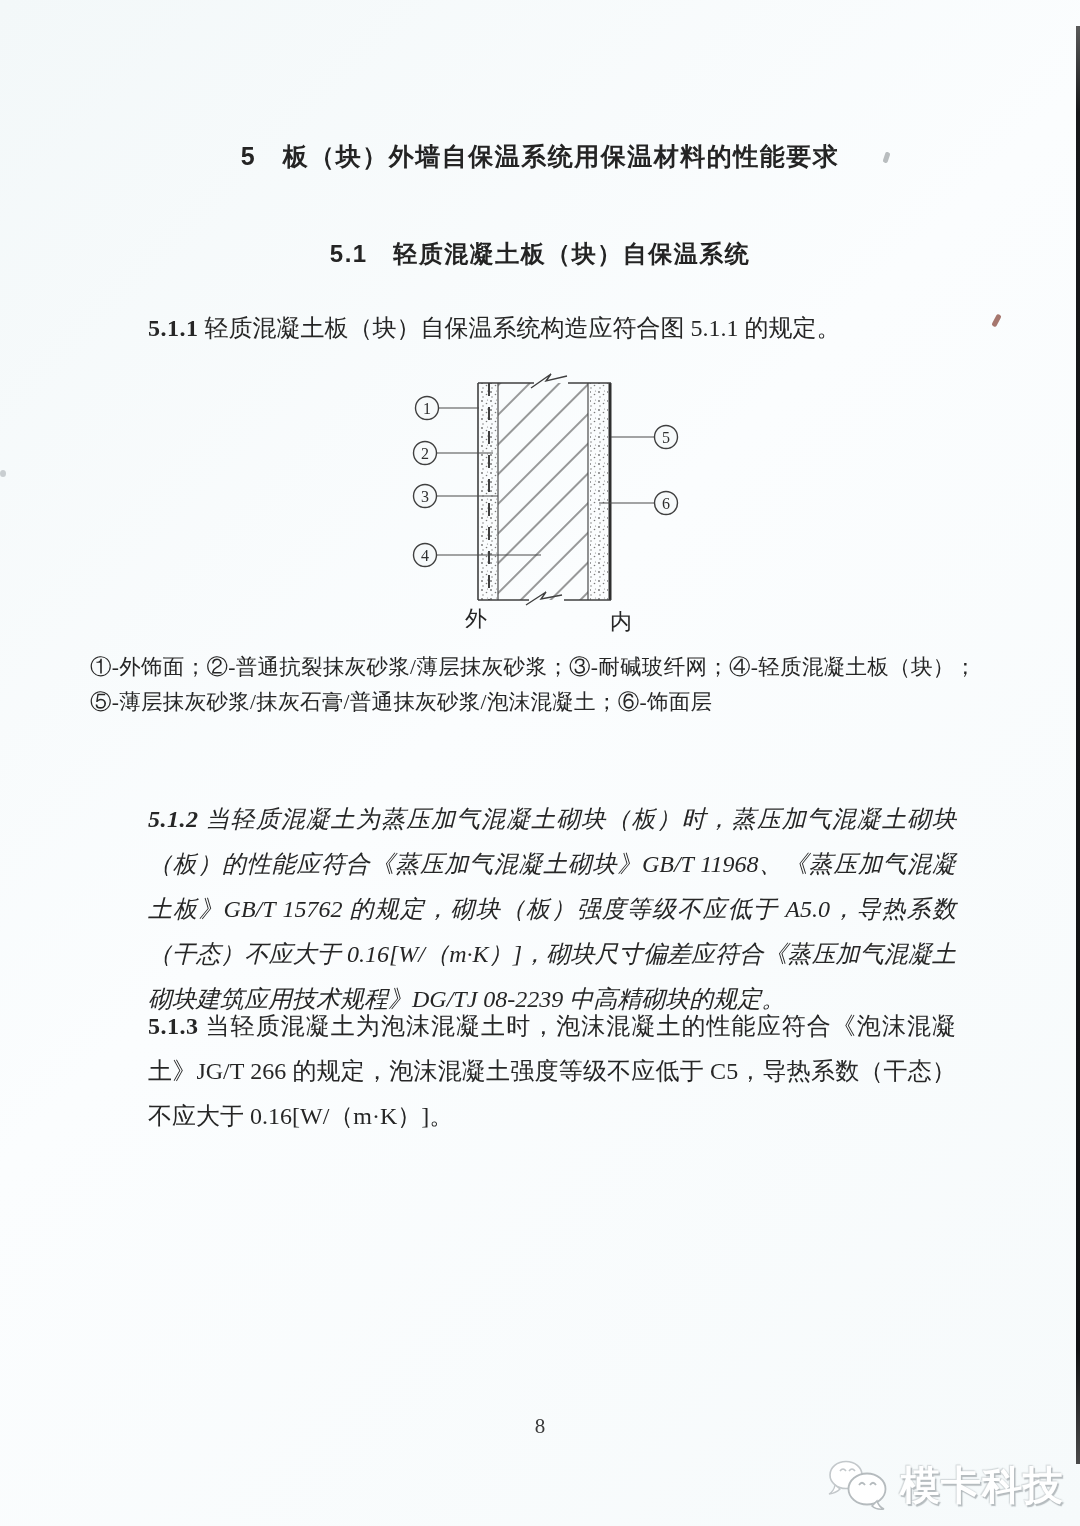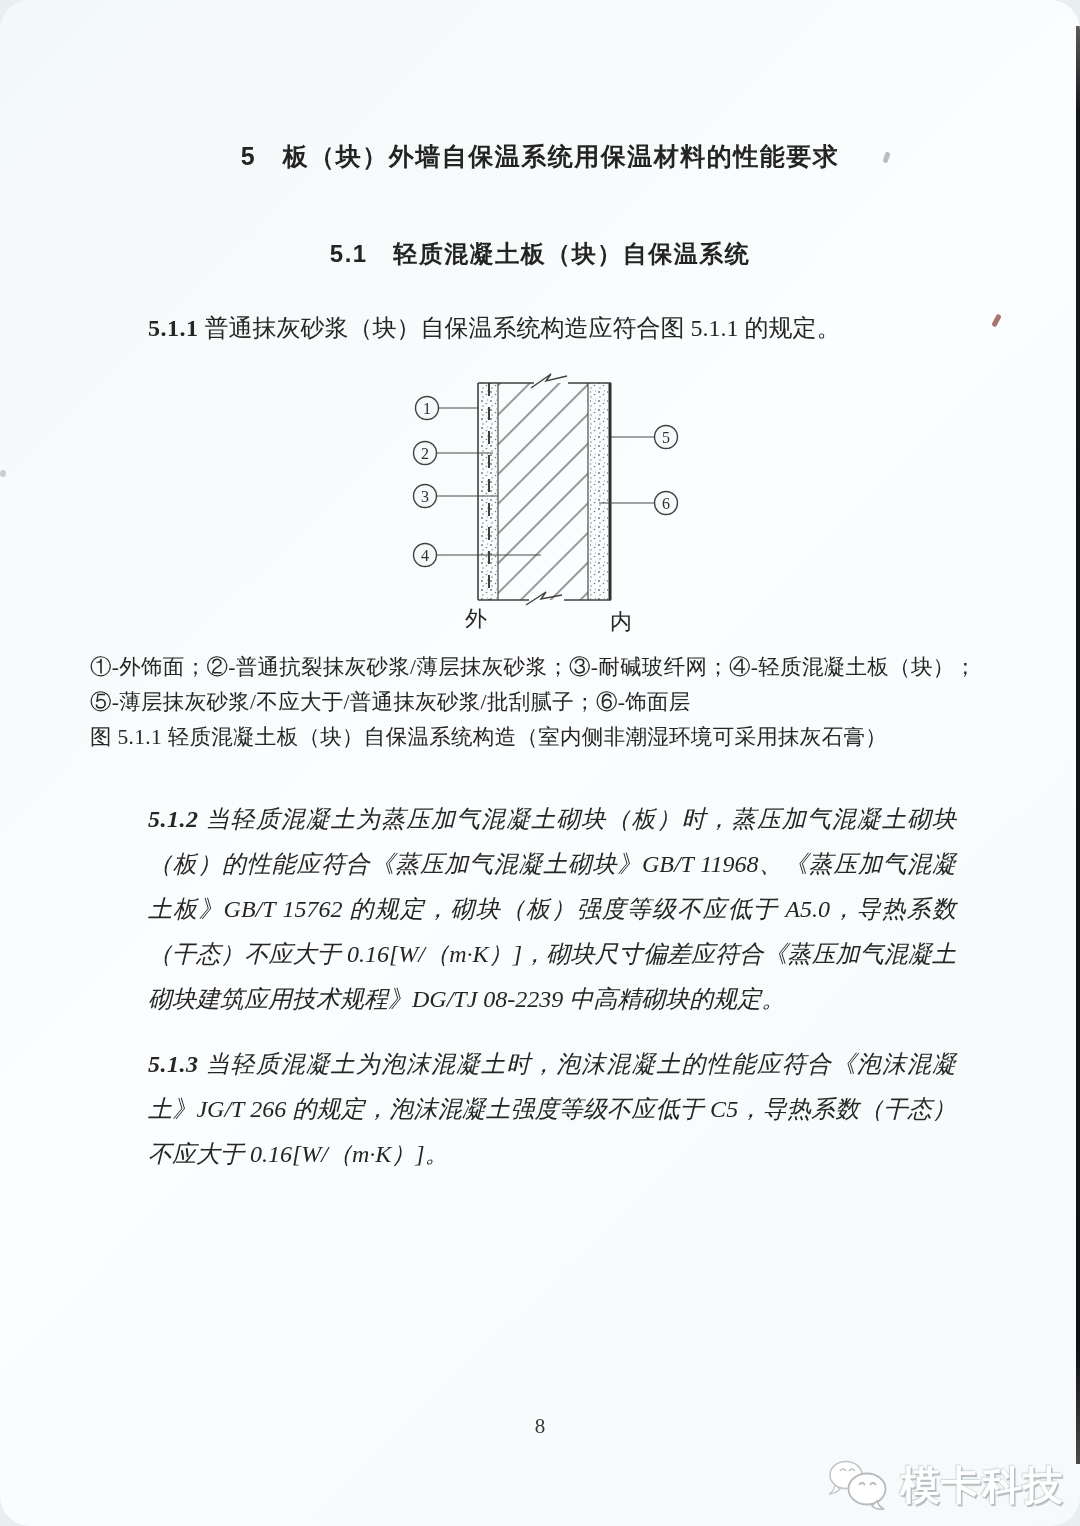--- a/index.html
+++ b/index.html
@@ -12,7 +12,6 @@
   .page{
     position:relative;width:1080px;height:1526px;overflow:hidden;
     background:linear-gradient(135deg,#f3f8f9 0%,#fbfdfe 45%,#f6fafb 100%);
-    border-radius:30px;
   }
   
   .scan-edge{

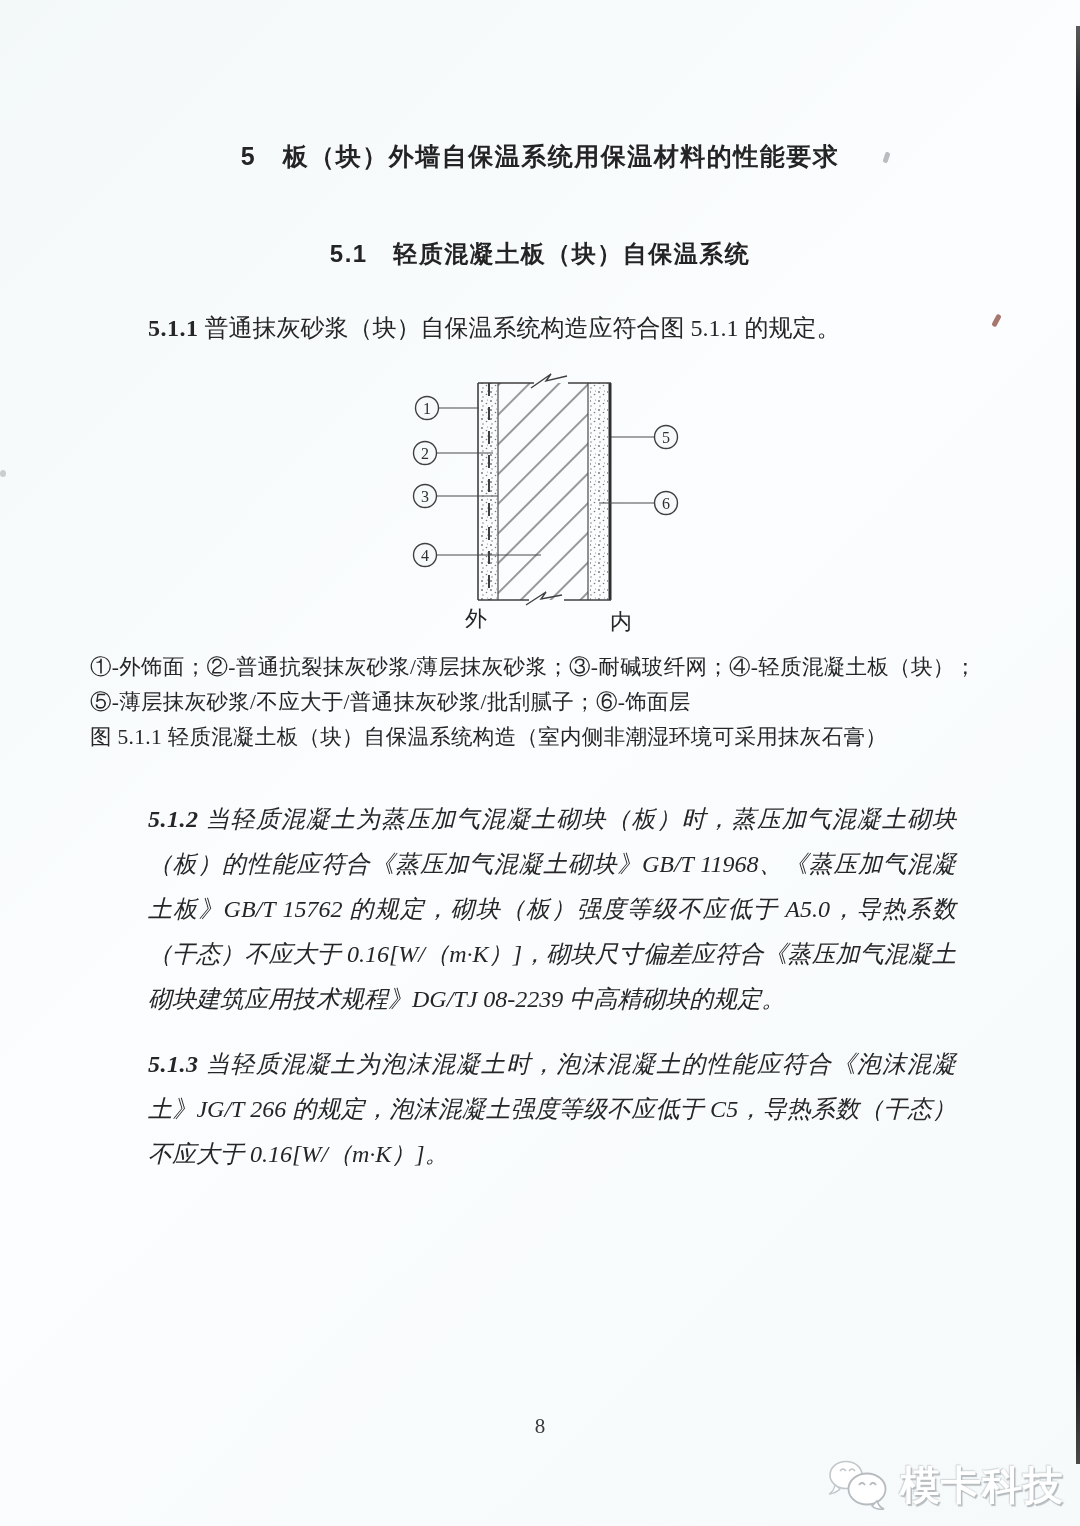--- a/index.html
+++ b/index.html
@@ -81,7 +81,7 @@
   <div class="h2">5.1　轻质混凝土板（块）自保温系统</div>
 
   <div class="clause c511">
-    <span class="num">5.1.1</span><span>普通抹灰砂浆（块）自保温系统构造应符合图 5.1.1 的规定。</span>
+    <span class="num">5.1.1</span><span>轻质混凝土板（块）自保温系统构造应符合图 5.1.1 的规定。</span>
   </div>
 
   <svg class="figure-svg" width="276" height="266" viewBox="0 0 276 266">

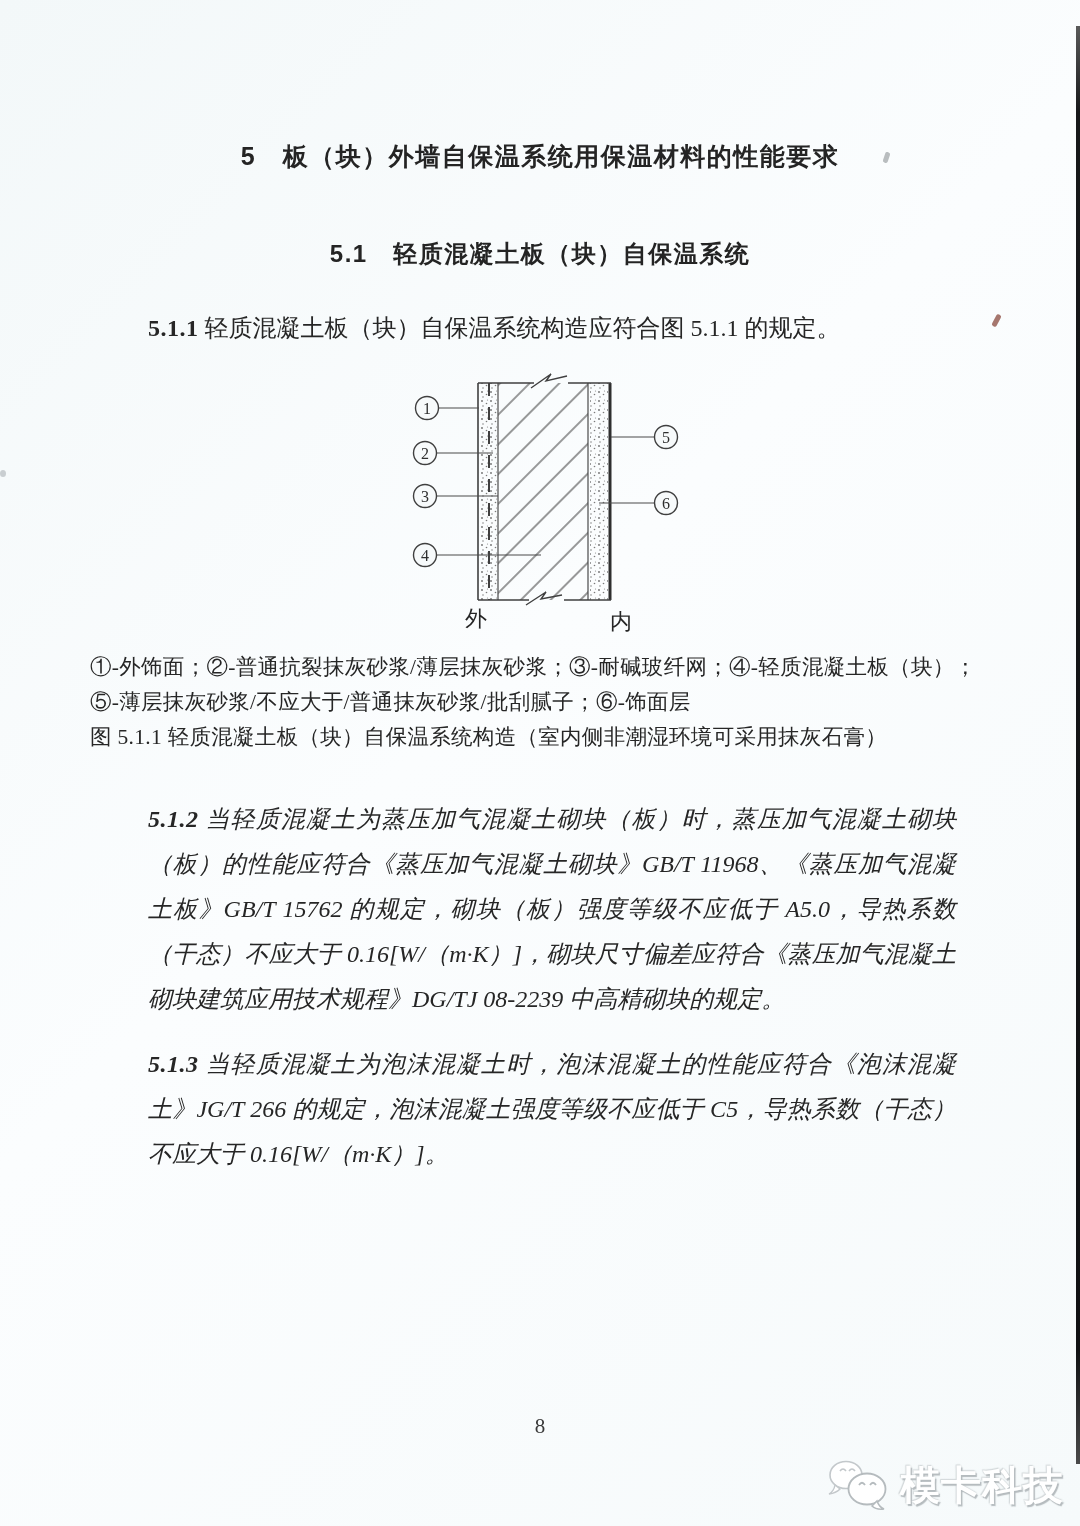--- a/index.html
+++ b/index.html
@@ -148,7 +148,7 @@
 
   <div class="legend">
     <div>①-外饰面；②-普通抗裂抹灰砂浆/薄层抹灰砂浆；③-耐碱玻纤网；④-轻质混凝土板（块）；</div>
-    <div>⑤-薄层抹灰砂浆/不应大于/普通抹灰砂浆/批刮腻子；⑥-饰面层</div>
+    <div>⑤-薄层抹灰砂浆/抹灰石膏/普通抹灰砂浆/泡沫混凝土；⑥-饰面层</div>
     <div>图 5.1.1  轻质混凝土板（块）自保温系统构造（室内侧非潮湿环境可采用抹灰石膏）</div>
   </div>
 

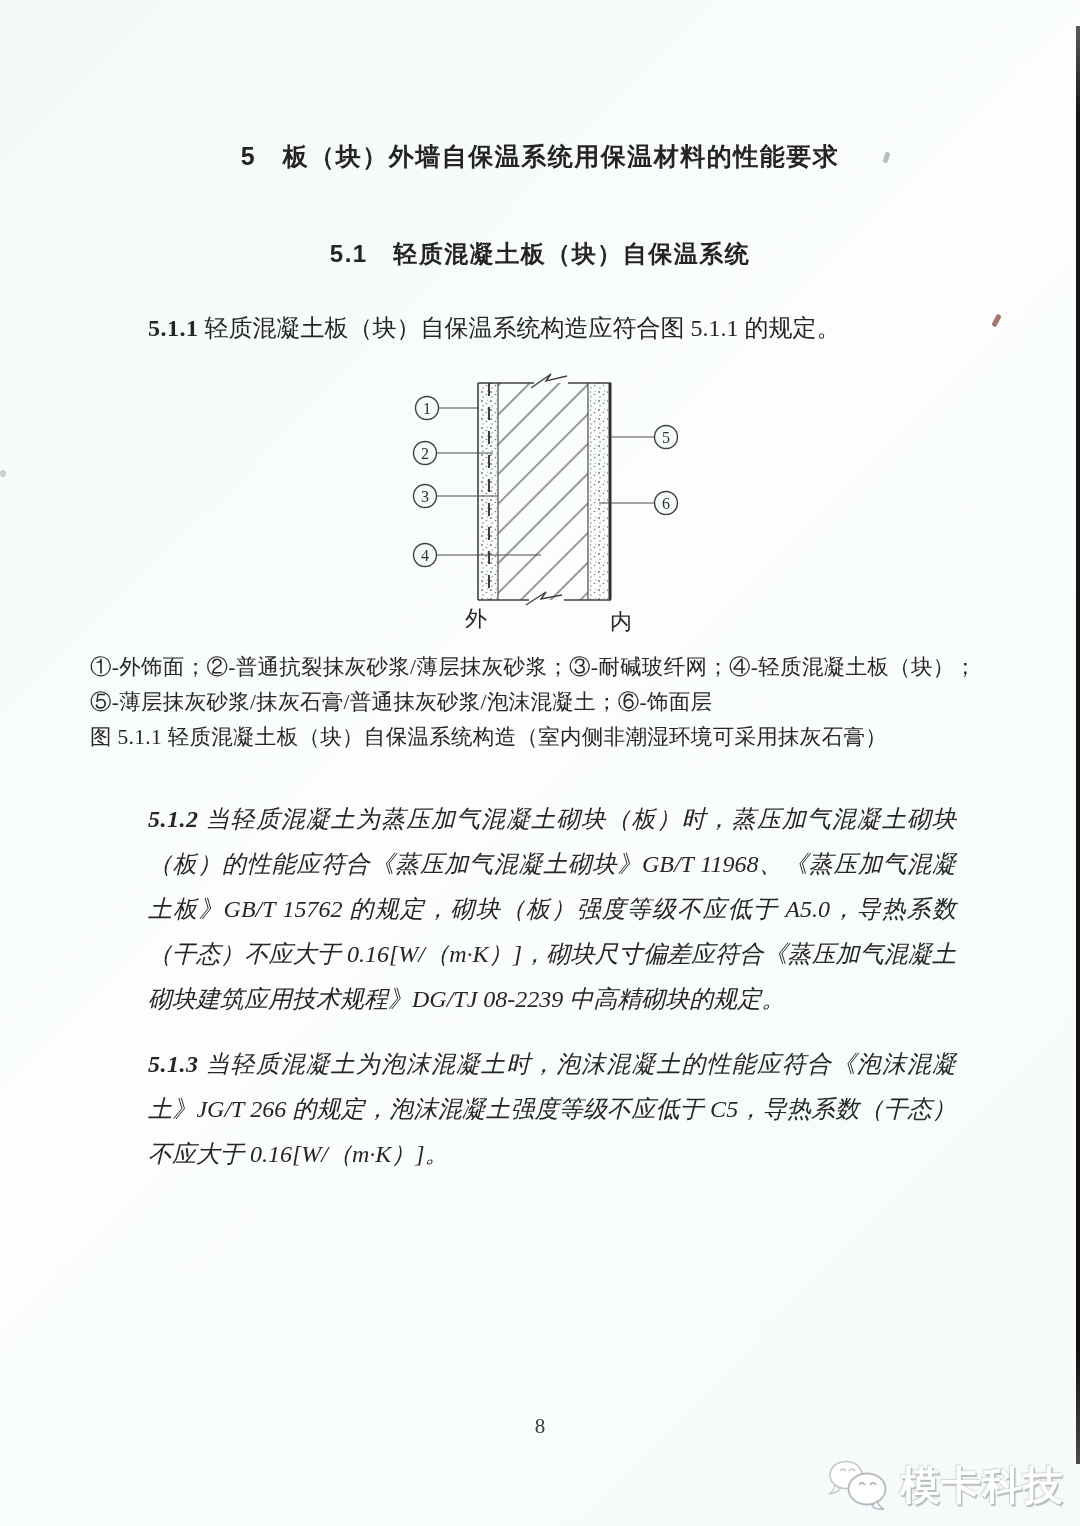--- a/index.html
+++ b/index.html
@@ -149,7 +149,6 @@
   <div class="legend">
     <div>①-外饰面；②-普通抗裂抹灰砂浆/薄层抹灰砂浆；③-耐碱玻纤网；④-轻质混凝土板（块）；</div>
     <div>⑤-薄层抹灰砂浆/抹灰石膏/普通抹灰砂浆/泡沫混凝土；⑥-饰面层</div>
-    <div>图 5.1.1  轻质混凝土板（块）自保温系统构造（室内侧非潮湿环境可采用抹灰石膏）</div>
   </div>
 
   <div class="clause c512">

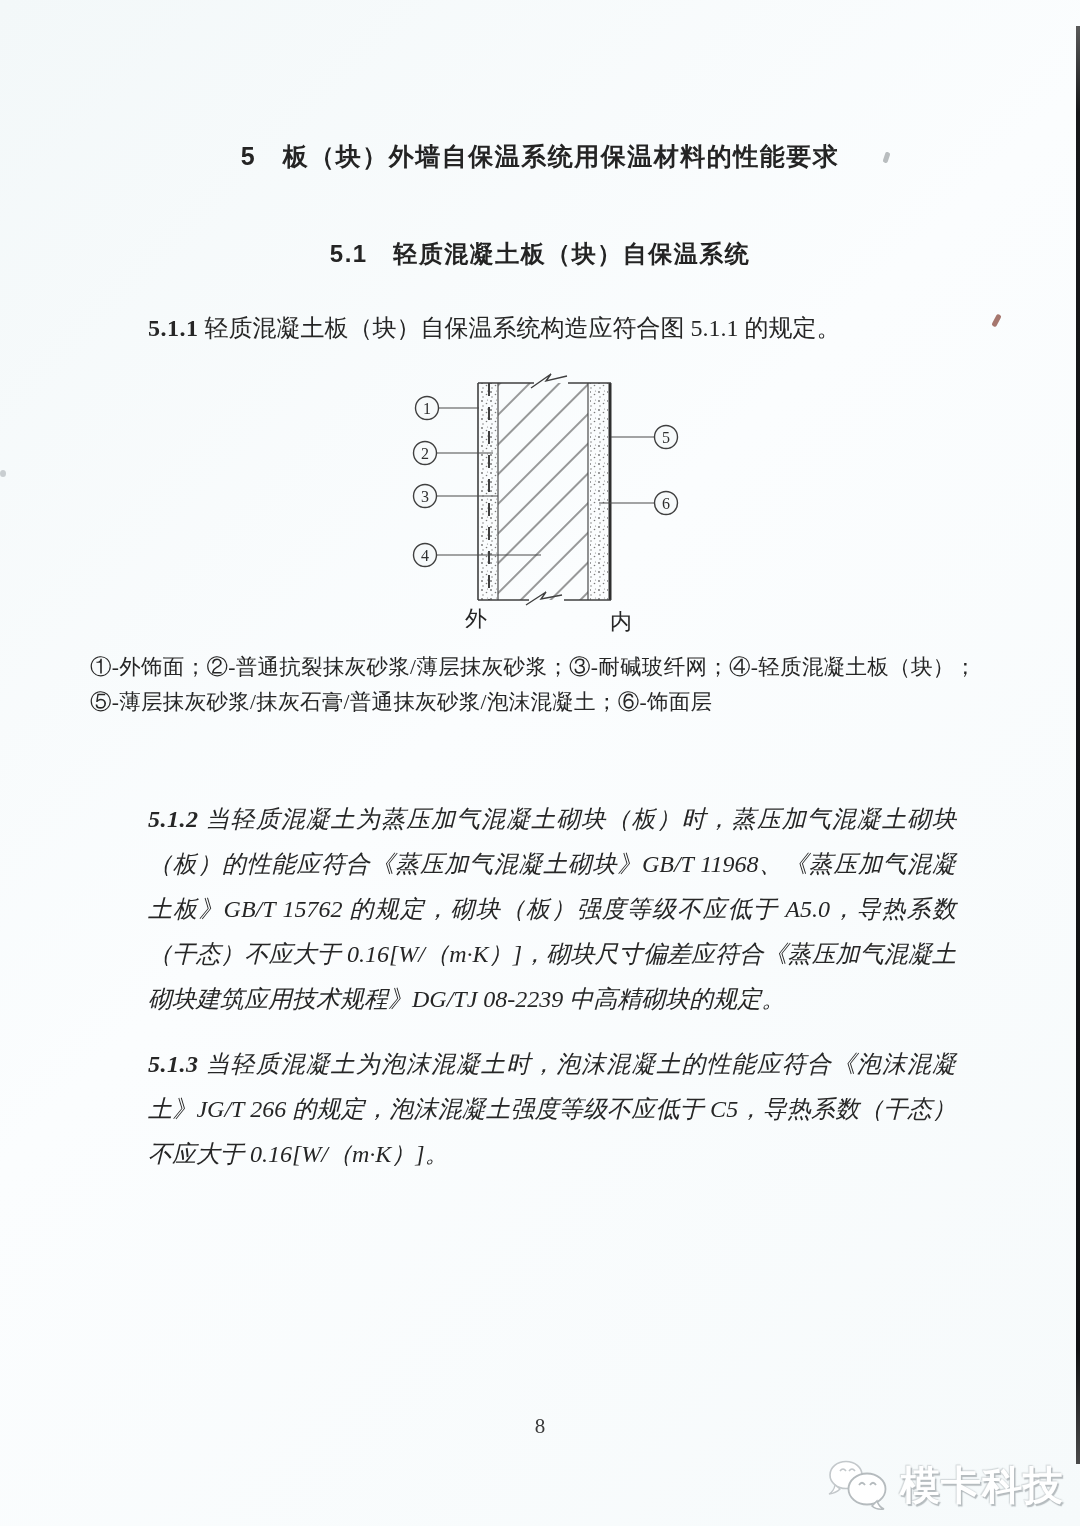--- a/index.html
+++ b/index.html
@@ -40,7 +40,7 @@
   .clause .num{font-weight:700;margin-right:6px;letter-spacing:0.5px;}
   .c511{top:306px;}
   .c512{top:797px;font-style:italic;}
-  .c513{top:1042px;font-style:italic;}
+  .c513{top:1004px;}
 
   .figure-svg{position:absolute;left:408px;top:372px;}
 

